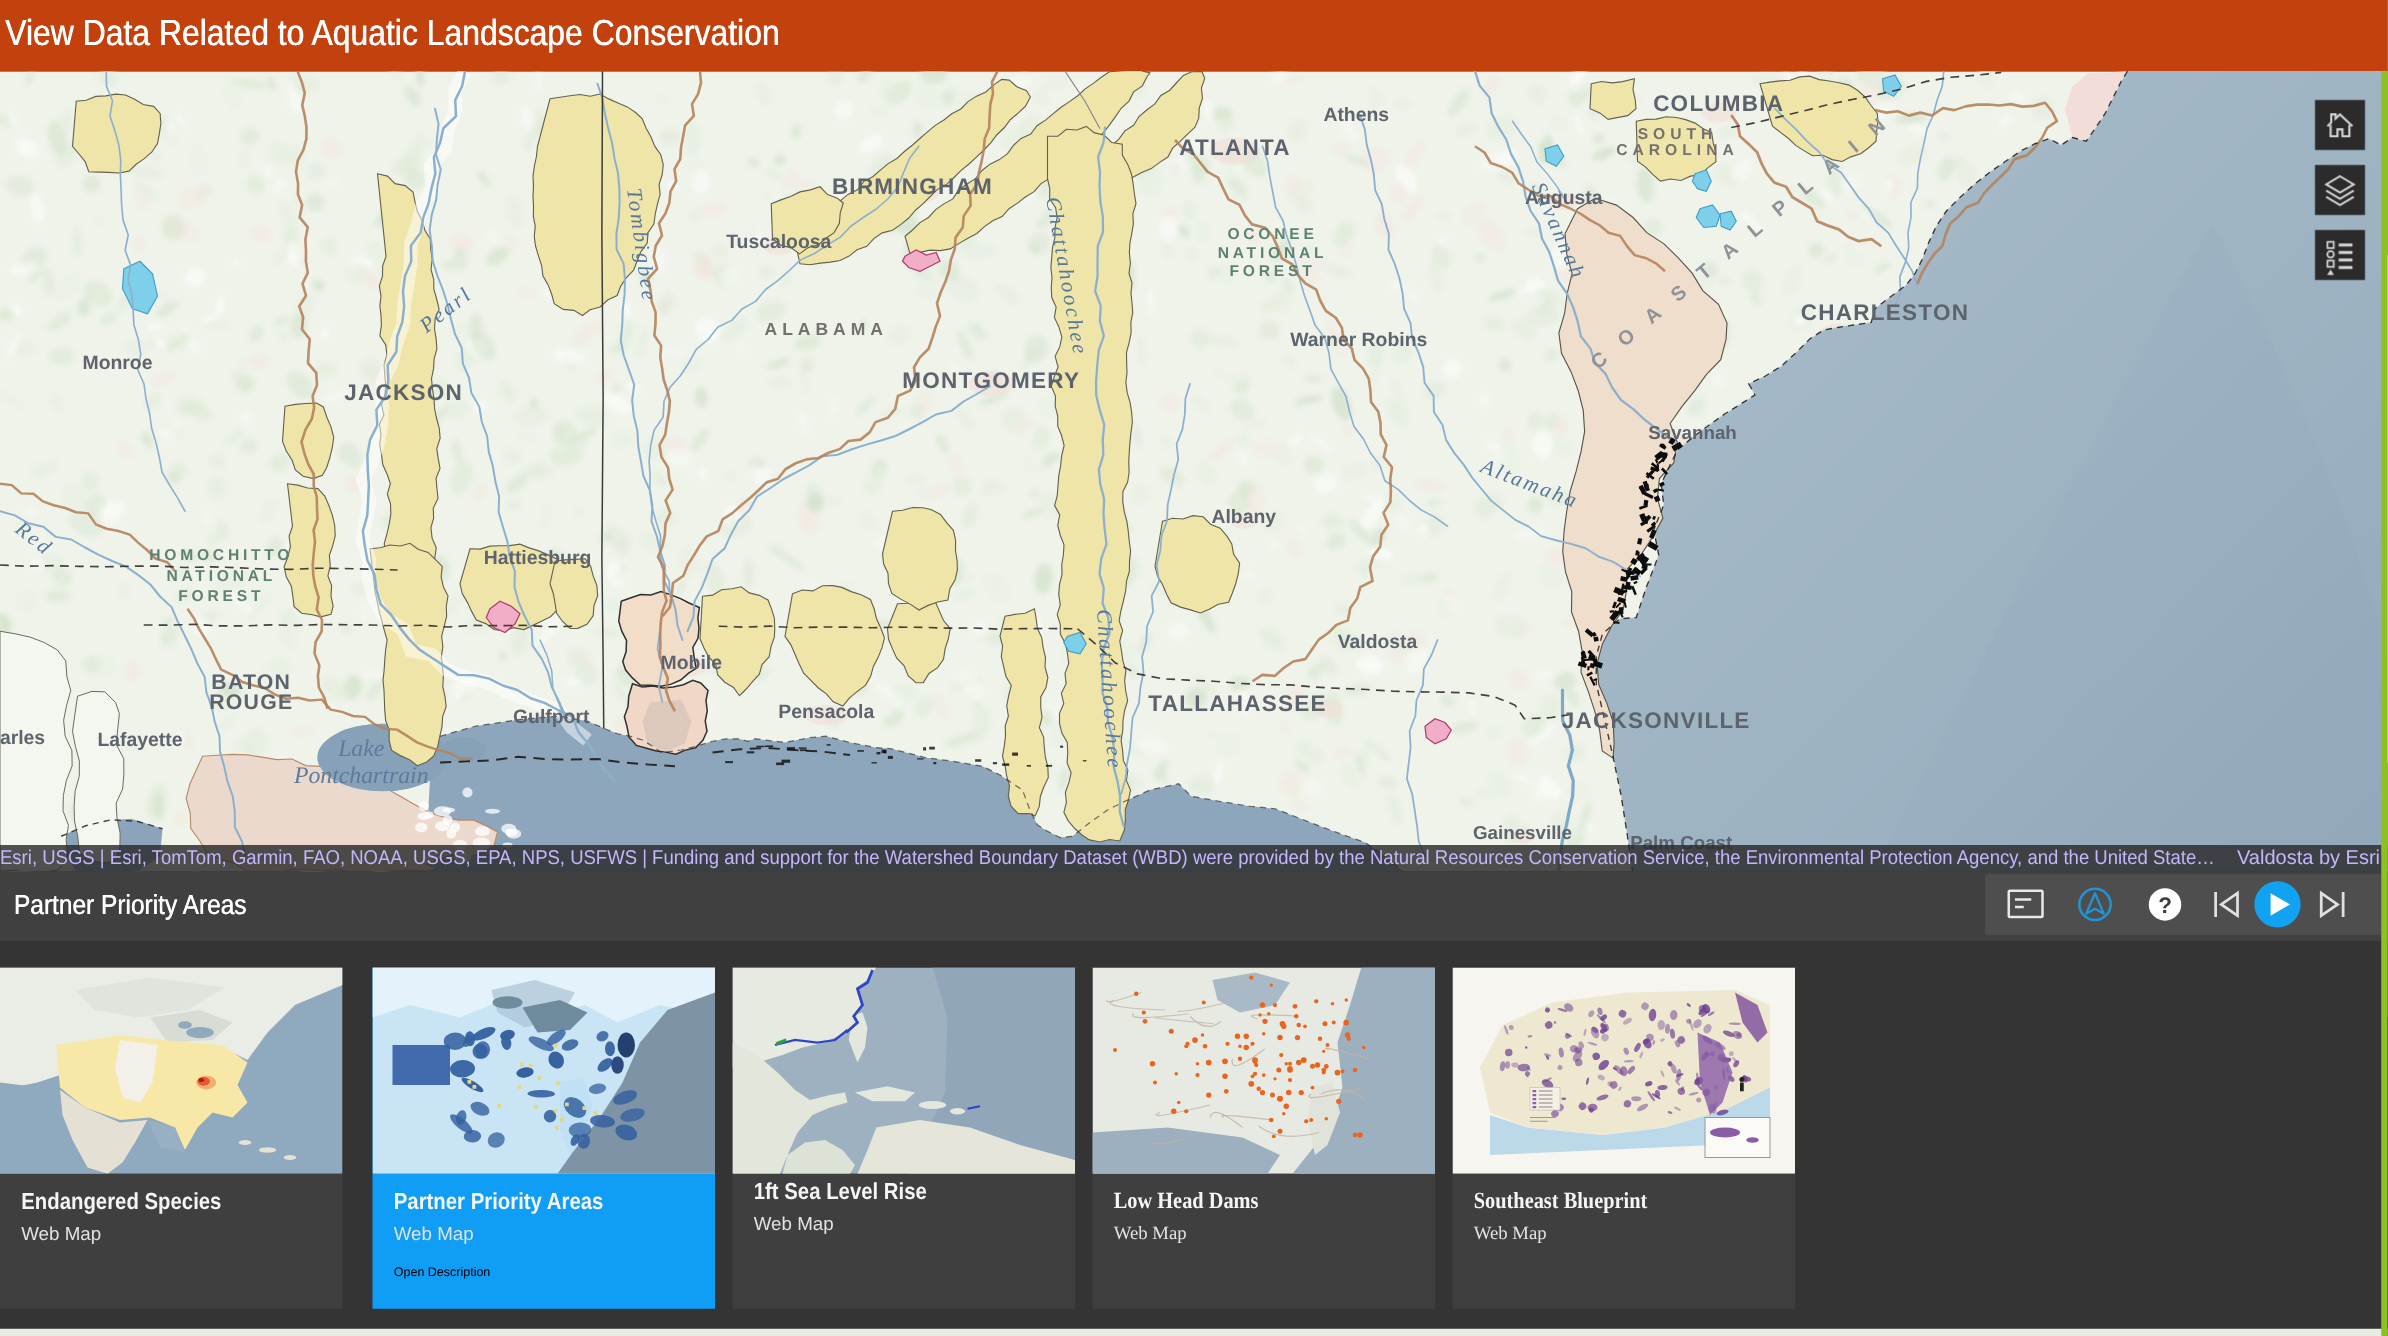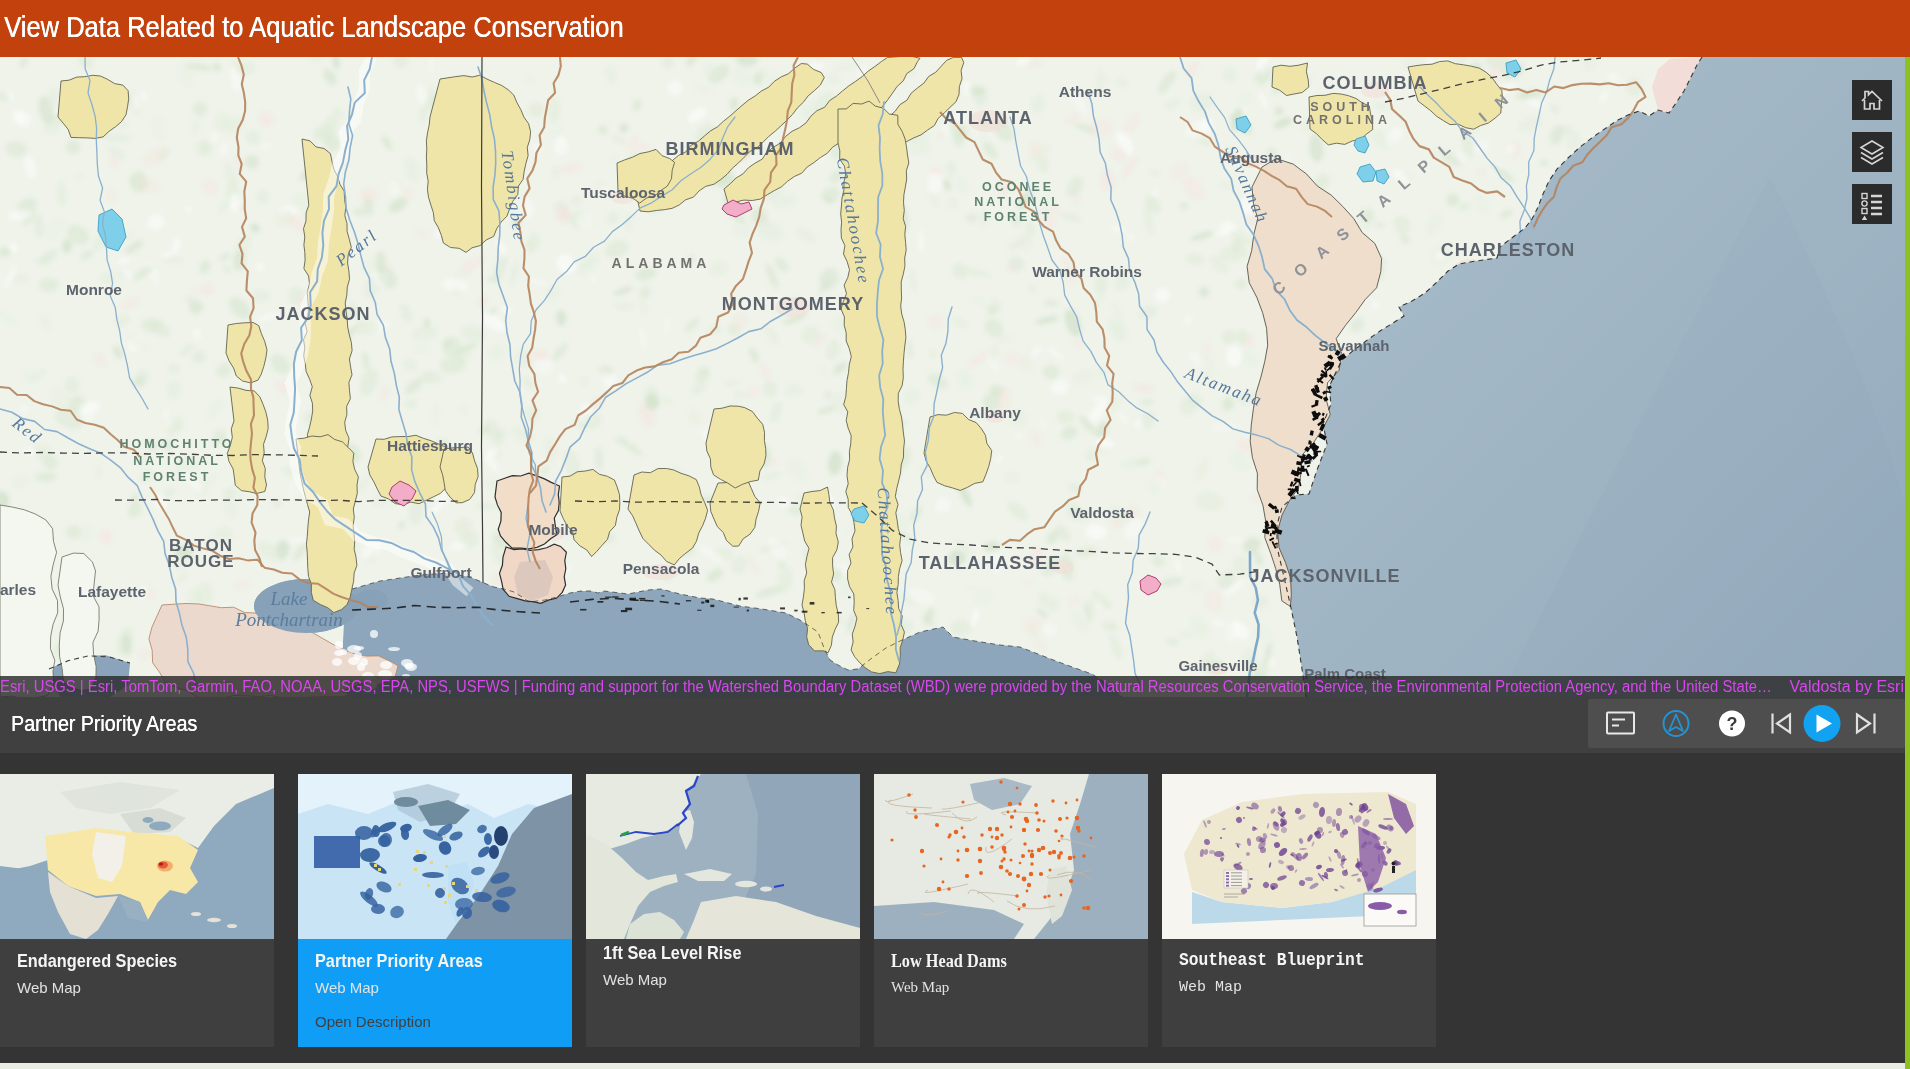--- a/index.html
+++ b/index.html
@@ -1402,7 +1402,7 @@
           <path d="M19 12h11M19 18h11M19 24h11M19 30h11"></path>
         </g>
  </svg></div>
-<div style="position:absolute;left:0;top:619px;width:1910px;height:21px;background:rgba(42,42,42,0.82);color:#d946ef;font-family:'Liberation Sans',sans-serif;font-size:16px;line-height:21px;white-space:nowrap;overflow:hidden">
+<div style="position:absolute;left:0;top:619px;width:1910px;height:21px;background:rgba(42,42,42,0.82);color:#c4b5fd;font-family:'Liberation Sans',sans-serif;font-size:16px;line-height:21px;white-space:nowrap;overflow:hidden">
       <span style="position:absolute;left:0px;transform:scaleX(0.926);transform-origin:0 50%;display:inline-block">Esri, USGS | Esri, TomTom, Garmin, FAO, NOAA, USGS, EPA, NPS, USFWS | Funding and support for the Watershed Boundary Dataset (WBD) were provided by the Natural Resources Conservation Service, the Environmental Protection Agency, and the United State…</span>
       <span style="position:absolute;right:6px;top:0;padding-left:12px">Valdosta by Esri</span>
     </div>

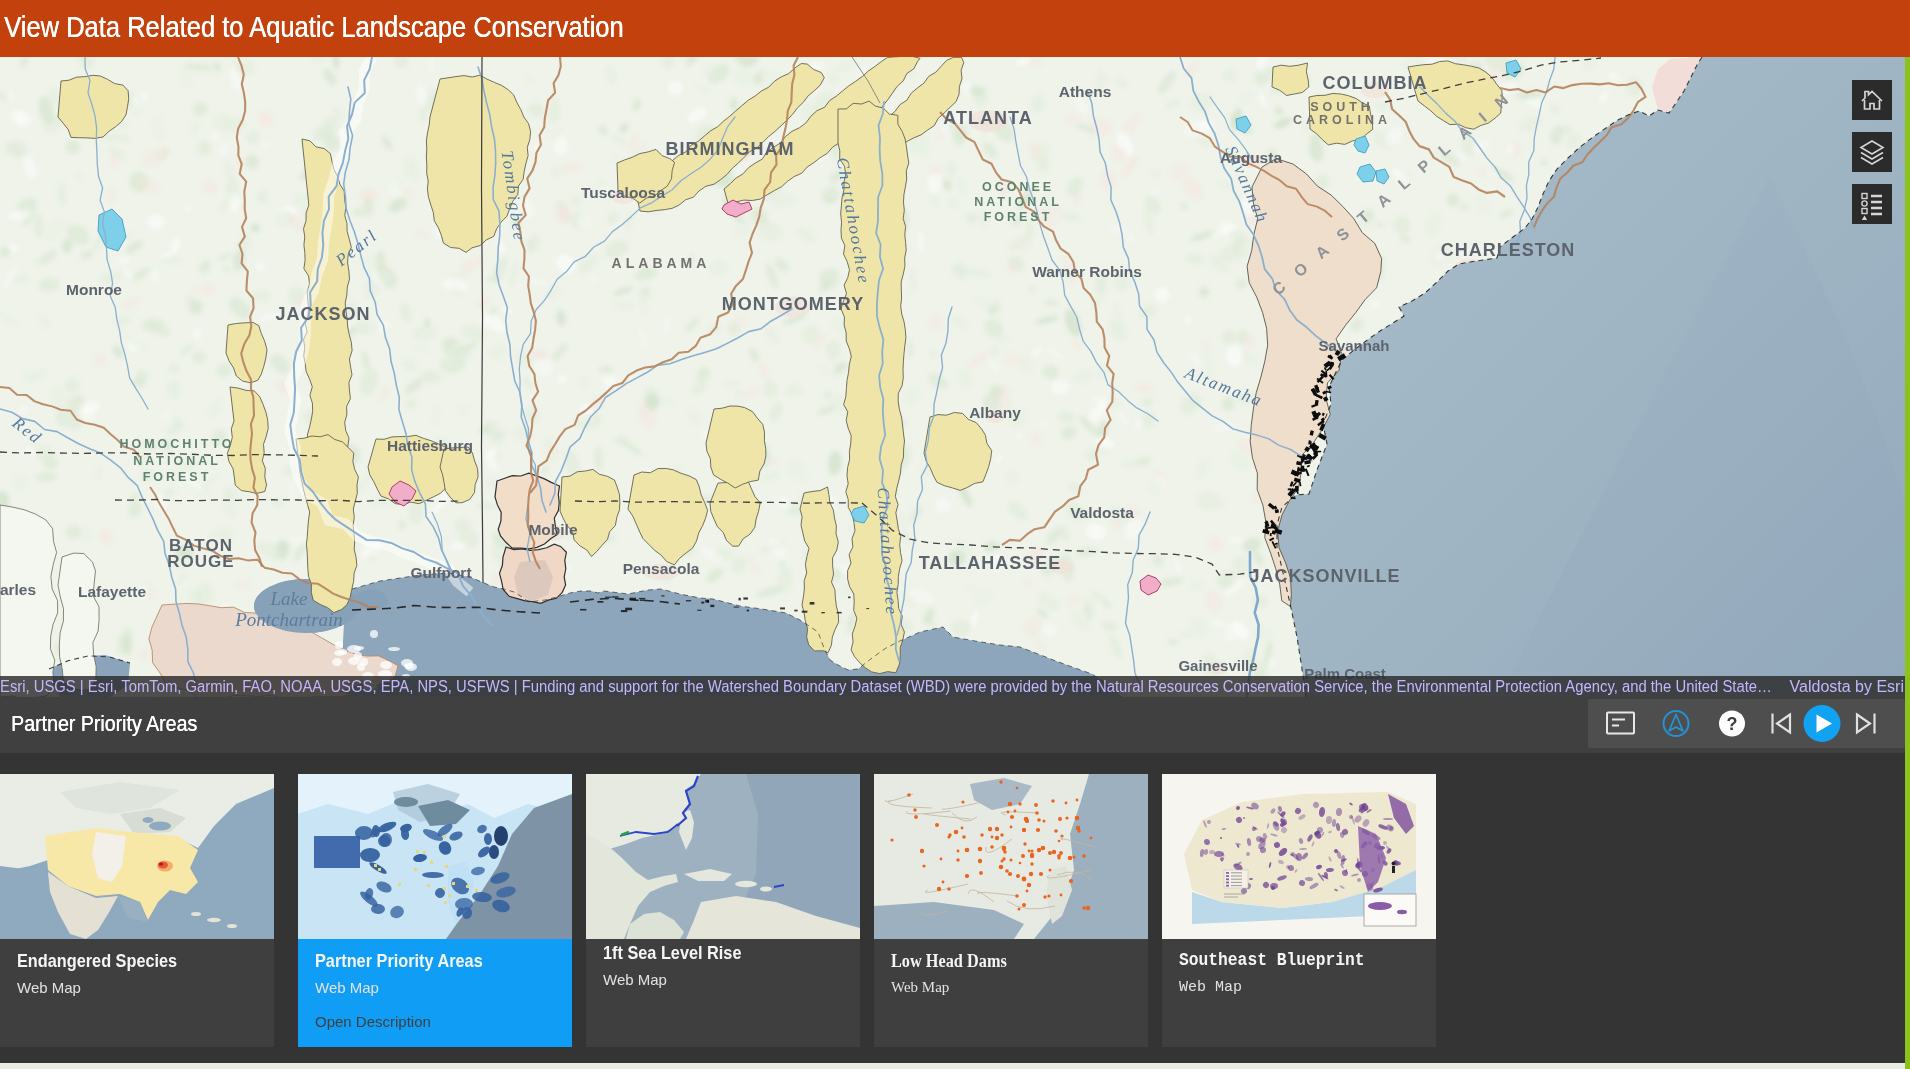--- a/index.html
+++ b/index.html
@@ -1850,7 +1850,7 @@
         <rect x="230" y="92" width="3" height="7" fill="#222"></rect>
         <circle cx="231.5" cy="89.5" r="2" fill="#222"></circle>
       </svg>
-      <div style="padding:10px 16px 0 17px;font-family:Liberation Mono, monospace">
+      <div style="padding:10px 16px 0 17px;font-family:Liberation Serif, serif">
         <div style="font-size:18.5px;font-weight:bold;color:#f5f5f5;line-height:24px;transform:scaleX(0.88);transform-origin:0 0;white-space:nowrap">Southeast Blueprint</div>
         <div style="font-size:15px;color:#e2e2e2;margin-top:6px">Web Map</div>
       </div>

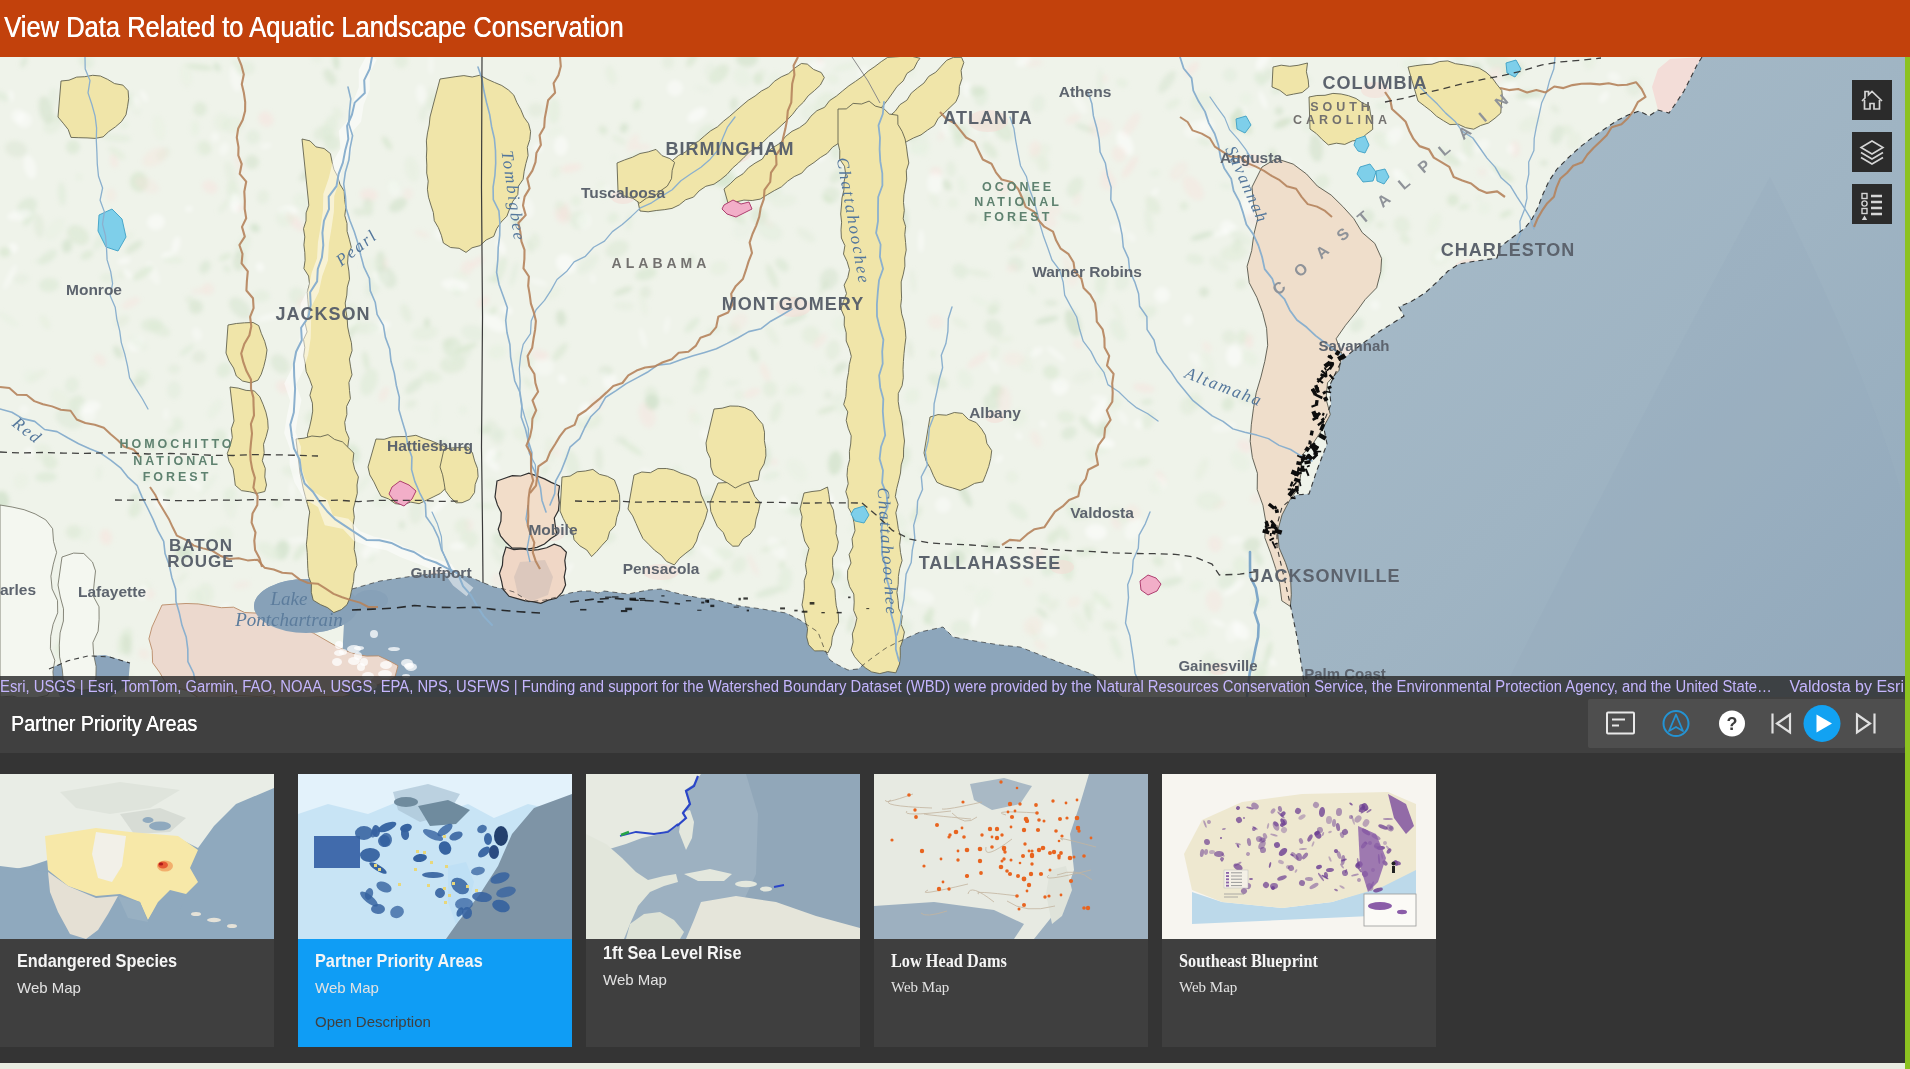--- a/index.html
+++ b/index.html
@@ -1525,7 +1525,7 @@
       <div style="padding:10px 16px 0 17px;font-family:'Liberation Sans',sans-serif">
         <div style="font-size:18.5px;font-weight:bold;color:#f5f5f5;line-height:24px;transform:scaleX(0.88);transform-origin:0 0;white-space:nowrap">Partner Priority Areas</div>
         <div style="font-size:15px;color:#e2e2e2;margin-top:6px">Web Map</div>
-        <div style="font-size:15px;color:#404040;margin-top:17px">Open Description</div>
+        <div style="font-size:10px;color:#000000;margin-top:17px">Open Description</div>
       </div>
     </div>
     <div style="position:absolute;left:586px;top:21px;width:274px;height:273px;background:#3f3f3f">

